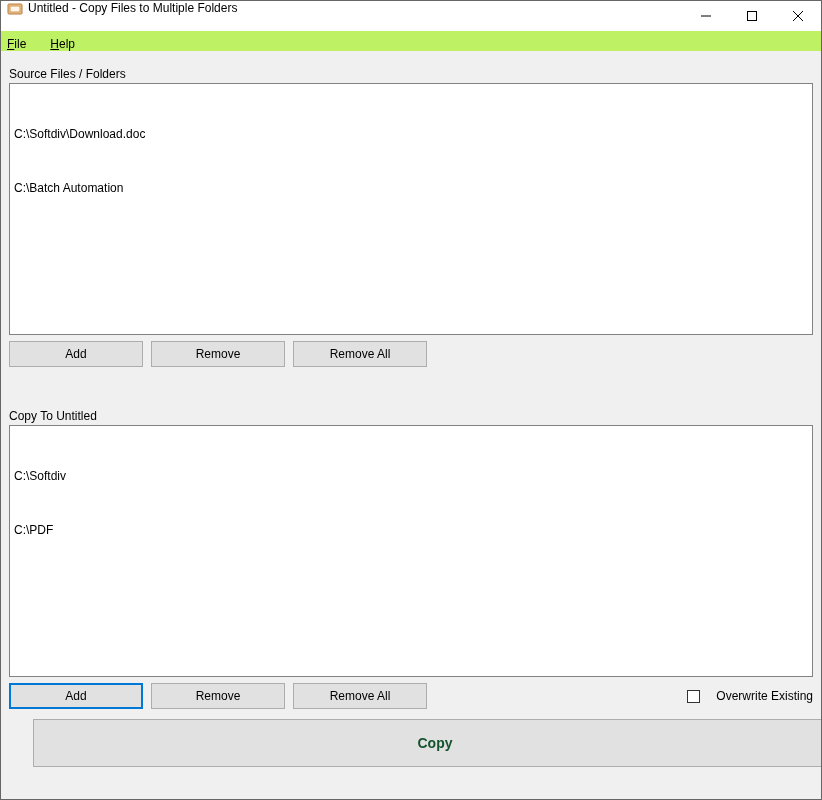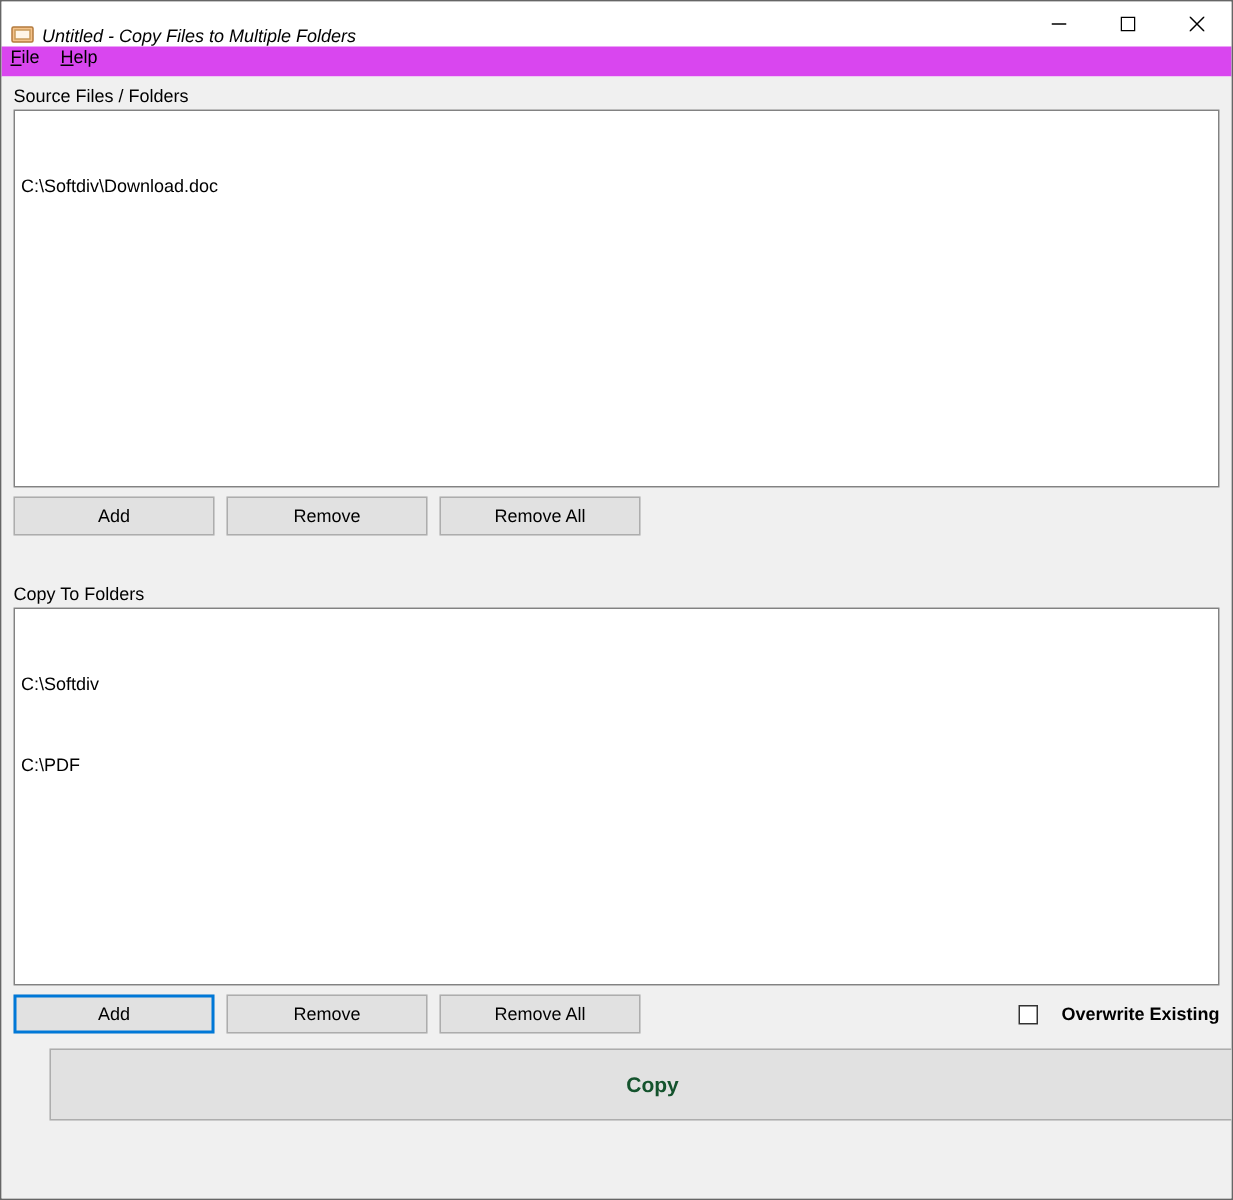--- a/index.html
+++ b/index.html
@@ -19,10 +19,9 @@
   .titlebar {
     height: 30px;
     display: flex;
-    align-items: flex-end;
+    align-items: flex-start;
     padding: 0 0 0 6px;
     background: #fff;
-    font-style: italic;
   }
   .titlebar .app-icon {
     width: 16px; height: 16px;

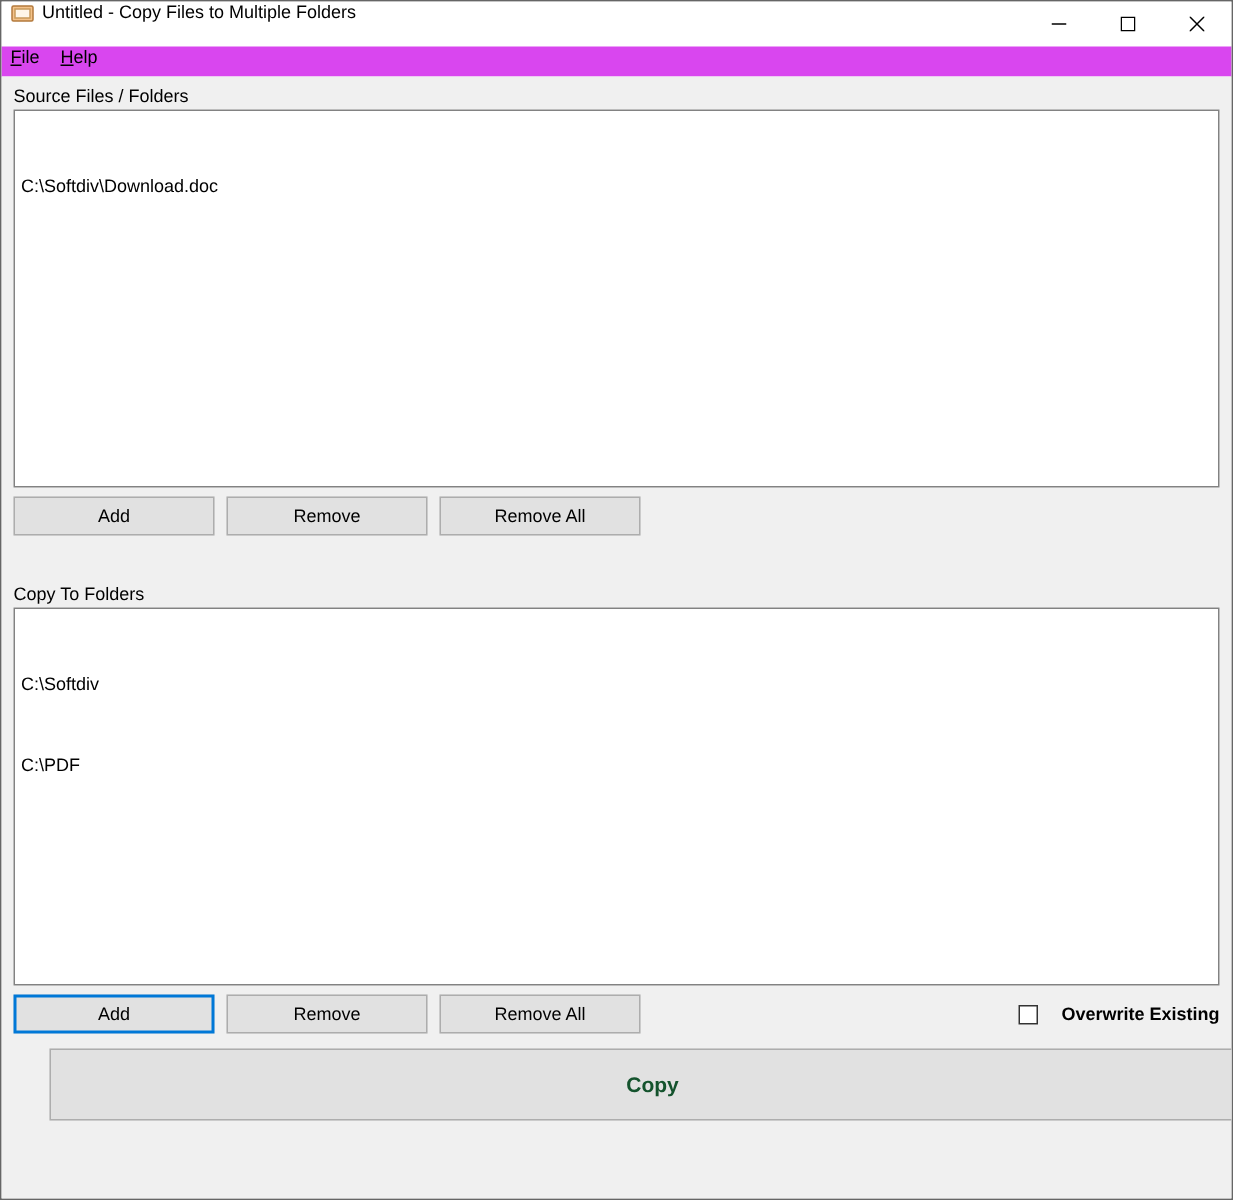--- a/index.html
+++ b/index.html
@@ -46,10 +46,10 @@
   .menubar {
     height: 20px;
     display: flex;
-    align-items: flex-start;
+    align-items: flex-end;
     padding: 0 6px;
-    gap: 14px;
-    background: #d946ef;
+    gap: 24px;
+    background: #bef264;
   }
   .menu-item {
     font-size: 12px;

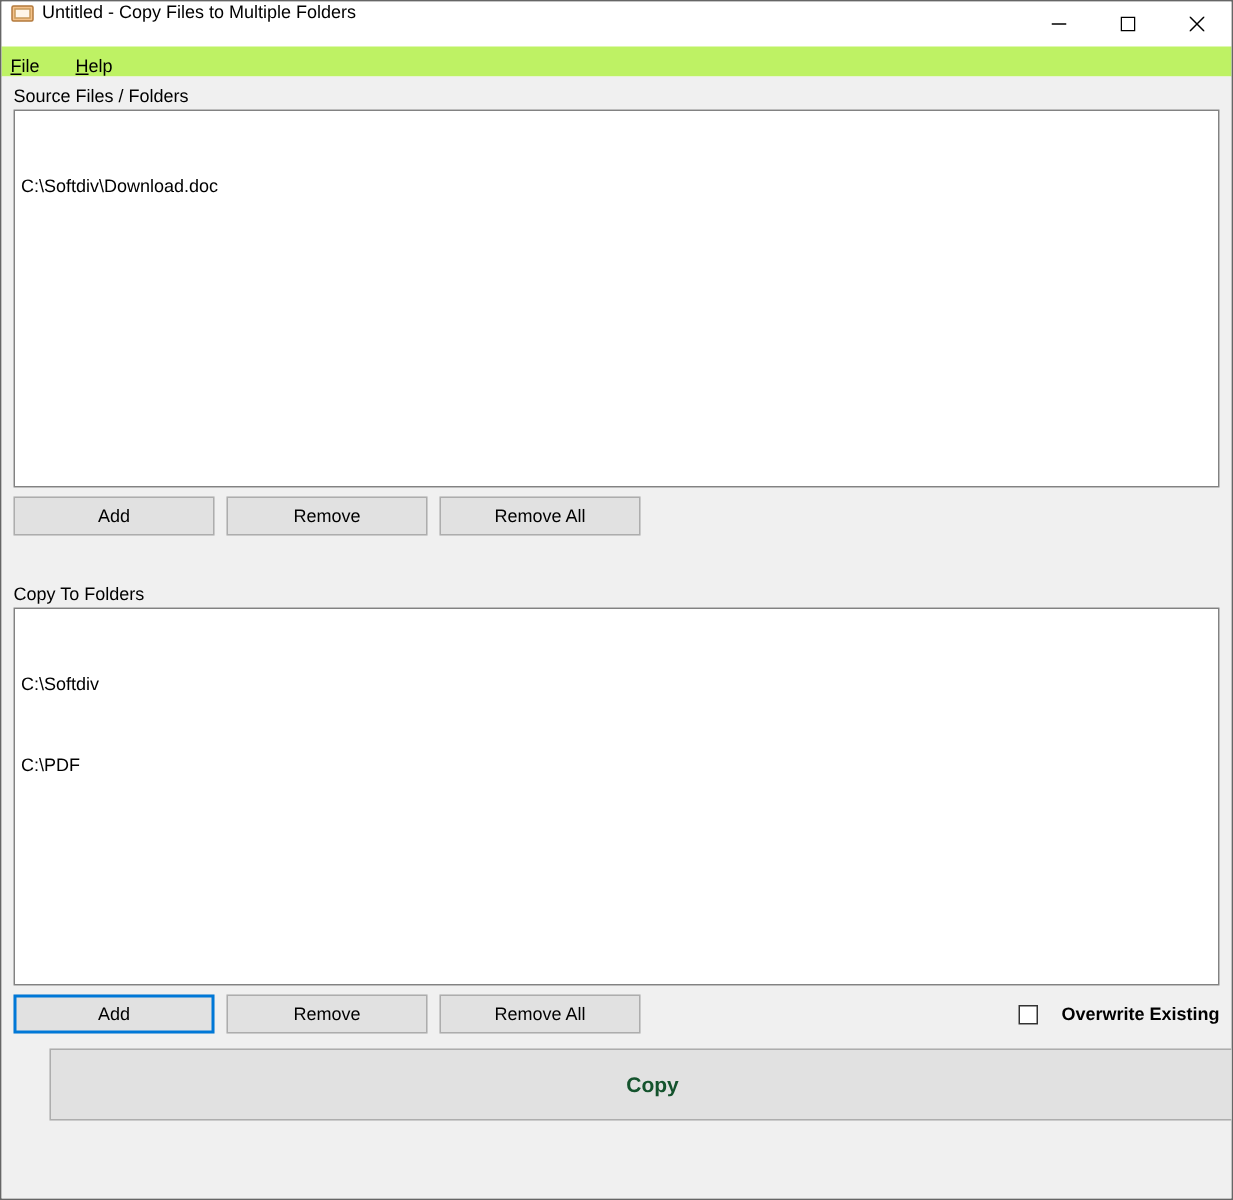--- a/index.html
+++ b/index.html
@@ -68,7 +68,7 @@
   }
   .section-label {
     font-size: 12px;
-    margin: 2px 0 2px 0;
+    margin: 12px 0 2px 0;
     color: #000;
   }
   .listbox {

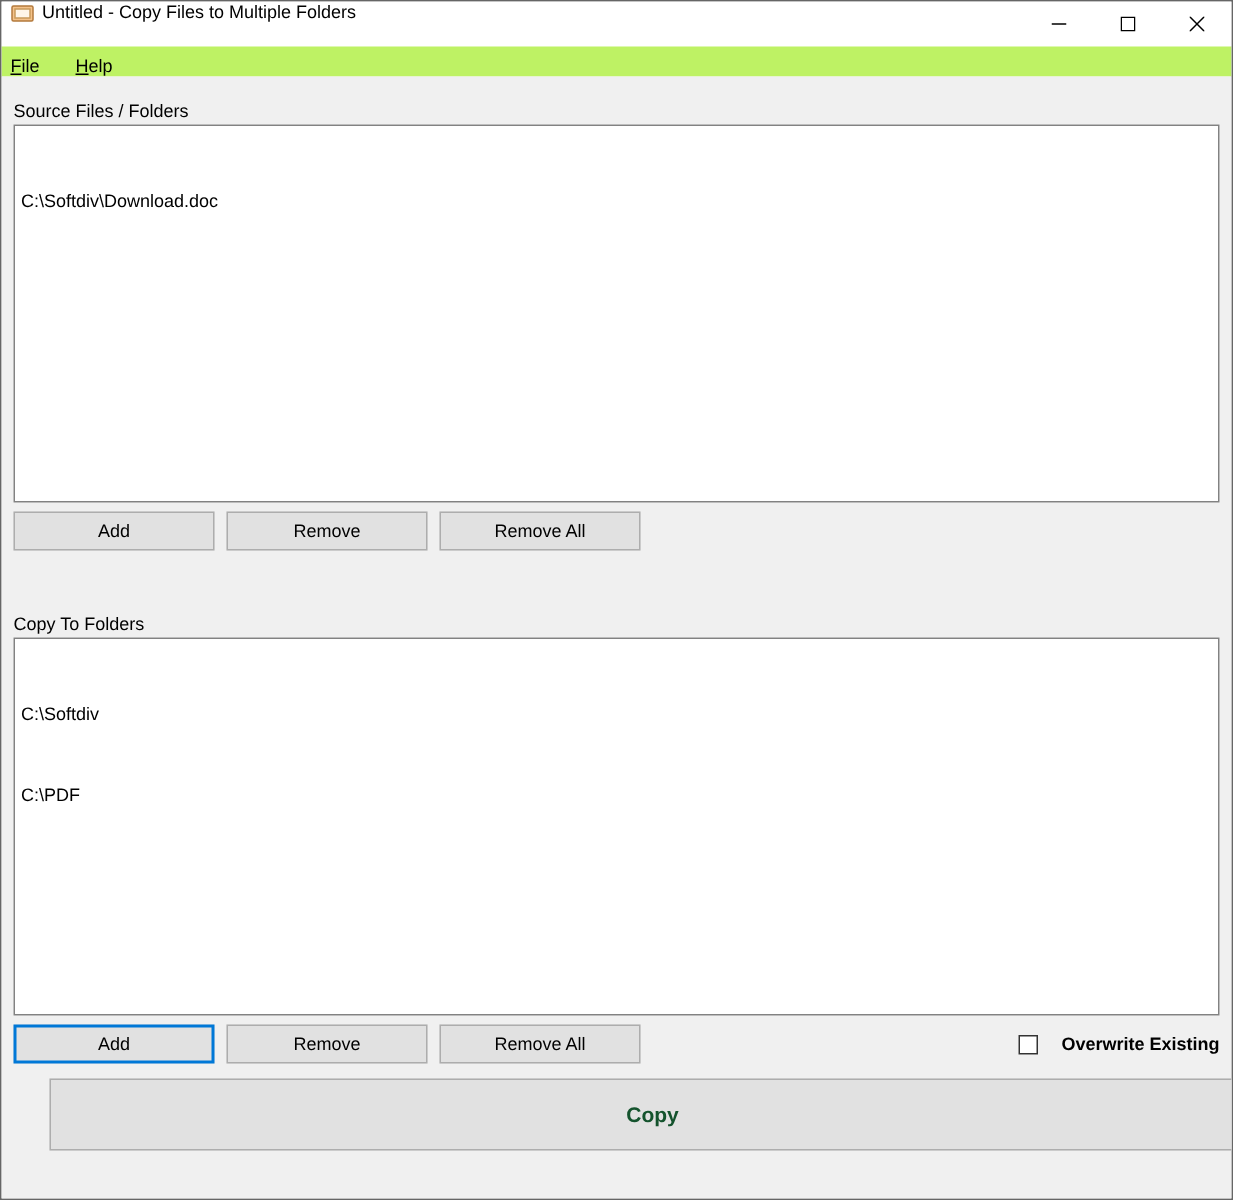--- a/index.html
+++ b/index.html
@@ -176,6 +176,7 @@
   <div class="section-label">Source Files / Folders</div>
   <div class="listbox" id="source-listbox">
       <div class="list-item">C:\Softdiv\Download.doc</div>
+      <div class="list-item">C:\Batch Automation</div>
     </div>
   <div class="btn-row">
     <button class="std">Add</button>

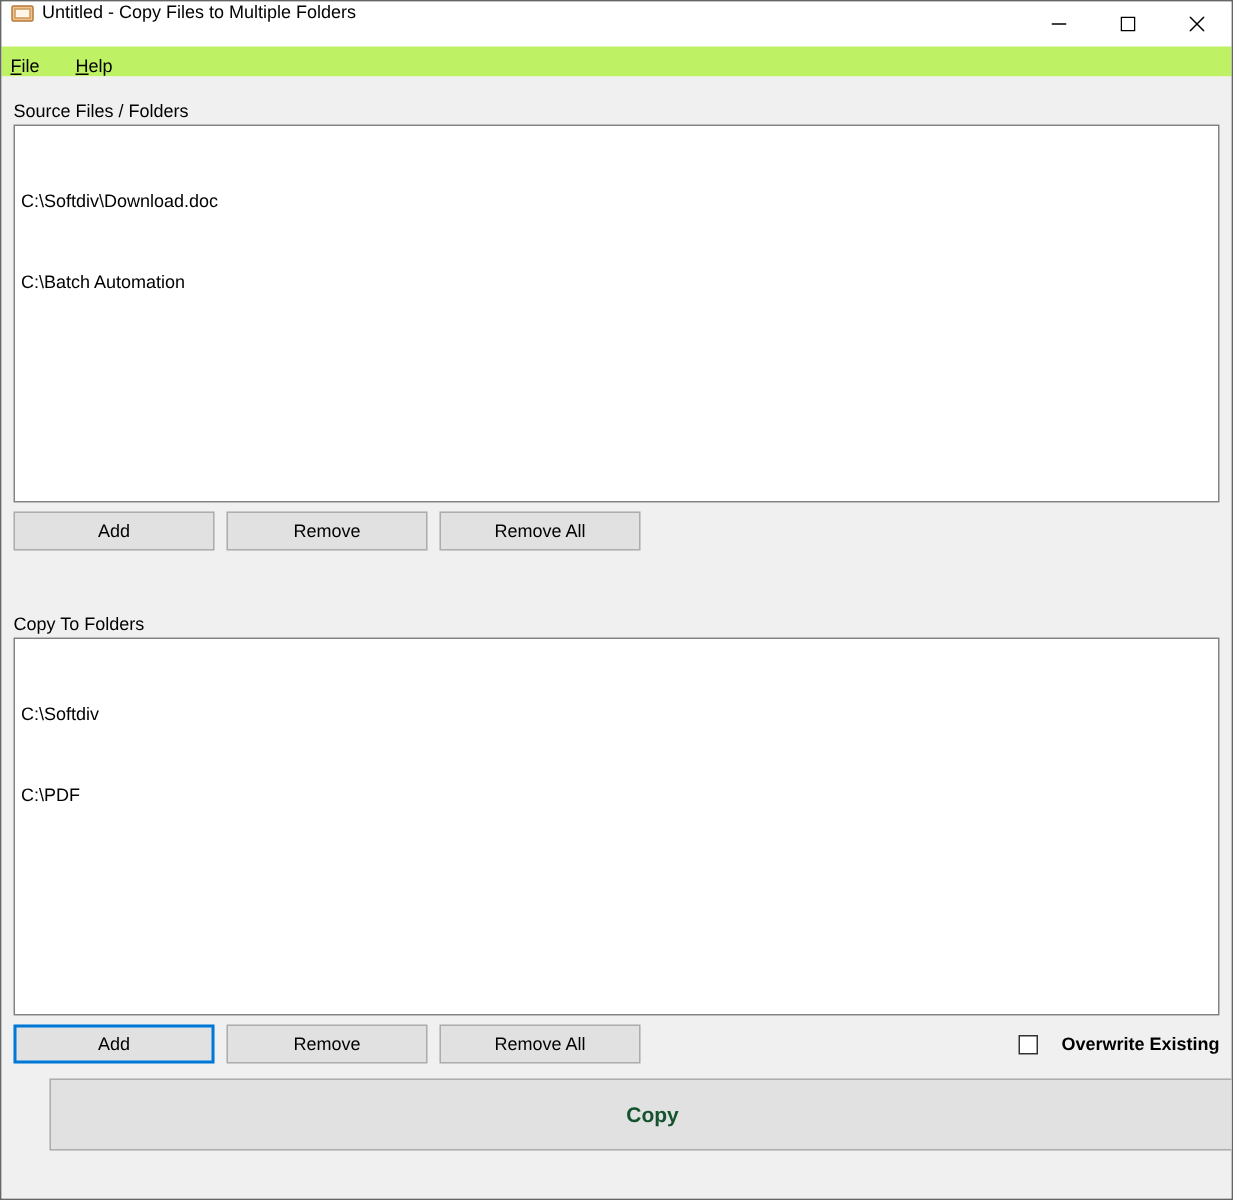--- a/index.html
+++ b/index.html
@@ -186,7 +186,7 @@
 
   <div class="gap-section"></div>
 
-  <div class="section-label">Copy To Folders</div>
+  <div class="section-label">Copy To Untitled</div>
   <div class="listbox" id="dest-listbox">
       <div class="list-item">C:\Softdiv</div>
       <div class="list-item">C:\PDF</div>

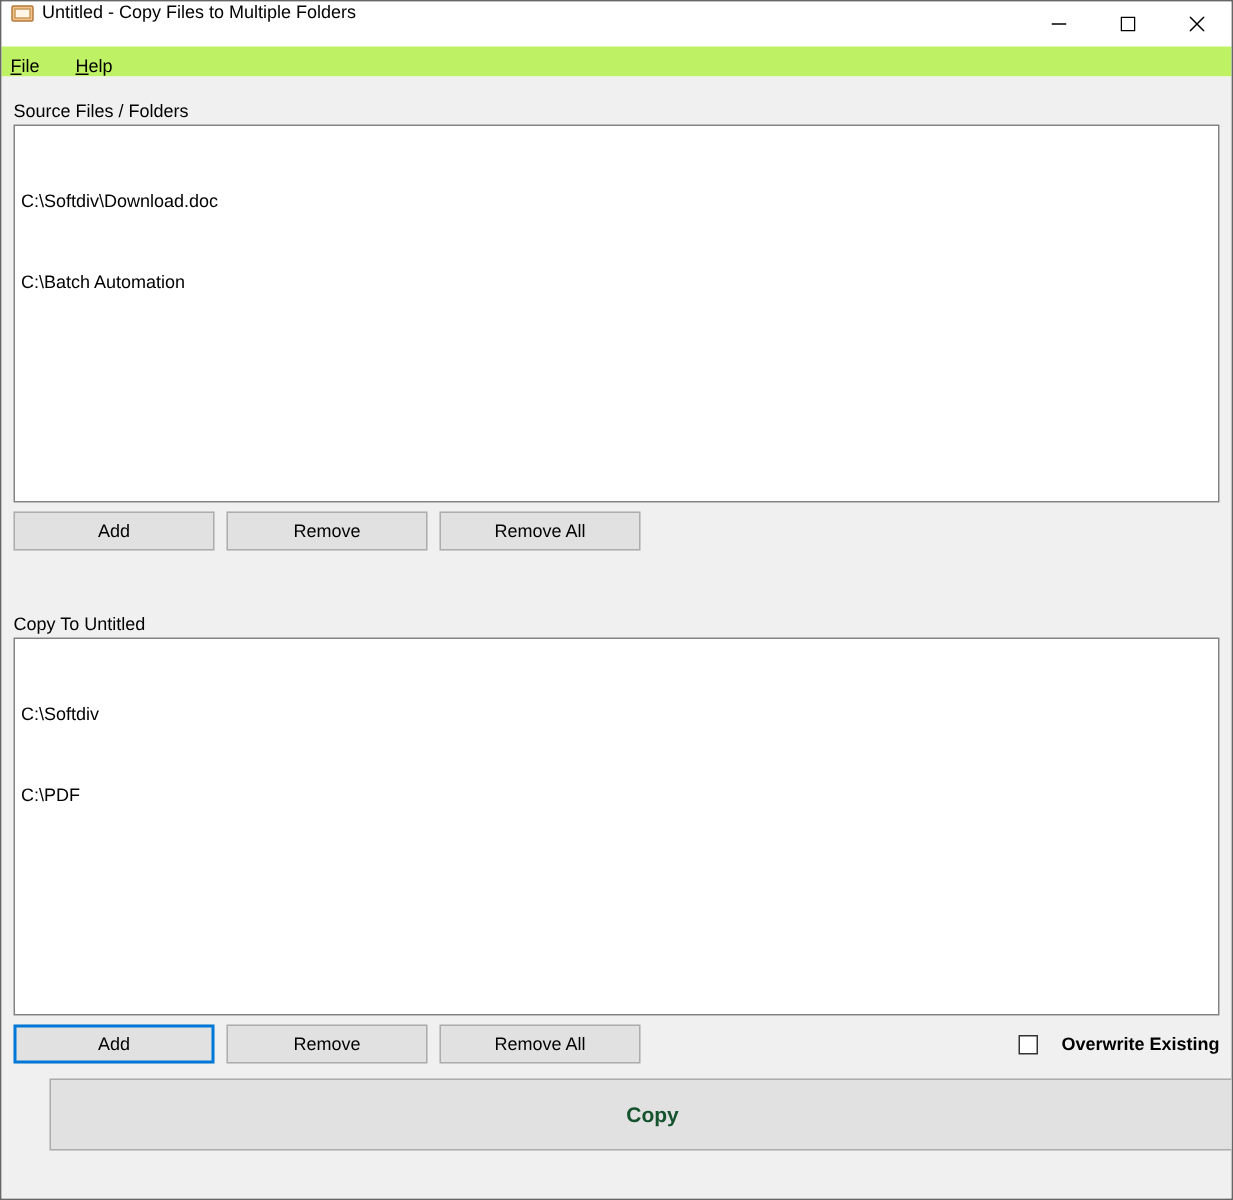--- a/index.html
+++ b/index.html
@@ -110,7 +110,6 @@
     display: flex;
     align-items: center;
     gap: 16px;
-    font-weight: bold;
   }
   .checkbox-box {
     width: 13px; height: 13px;

